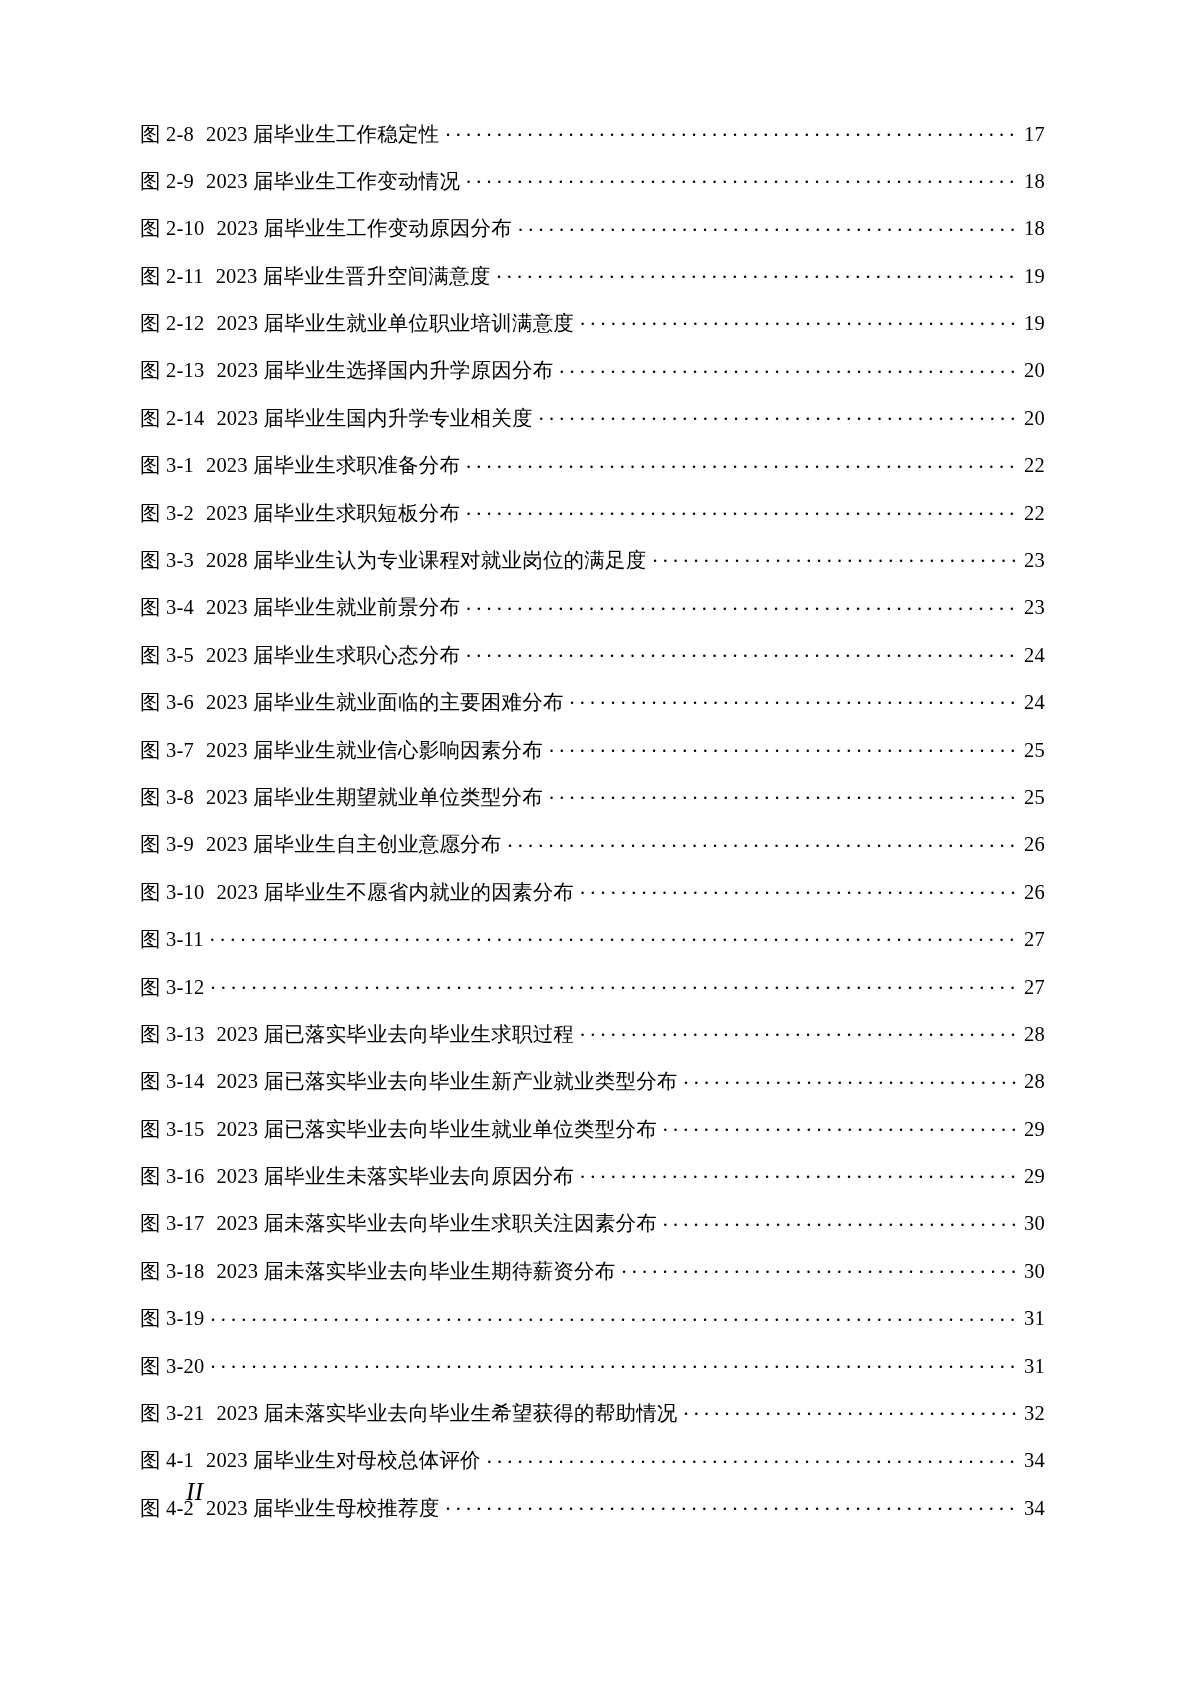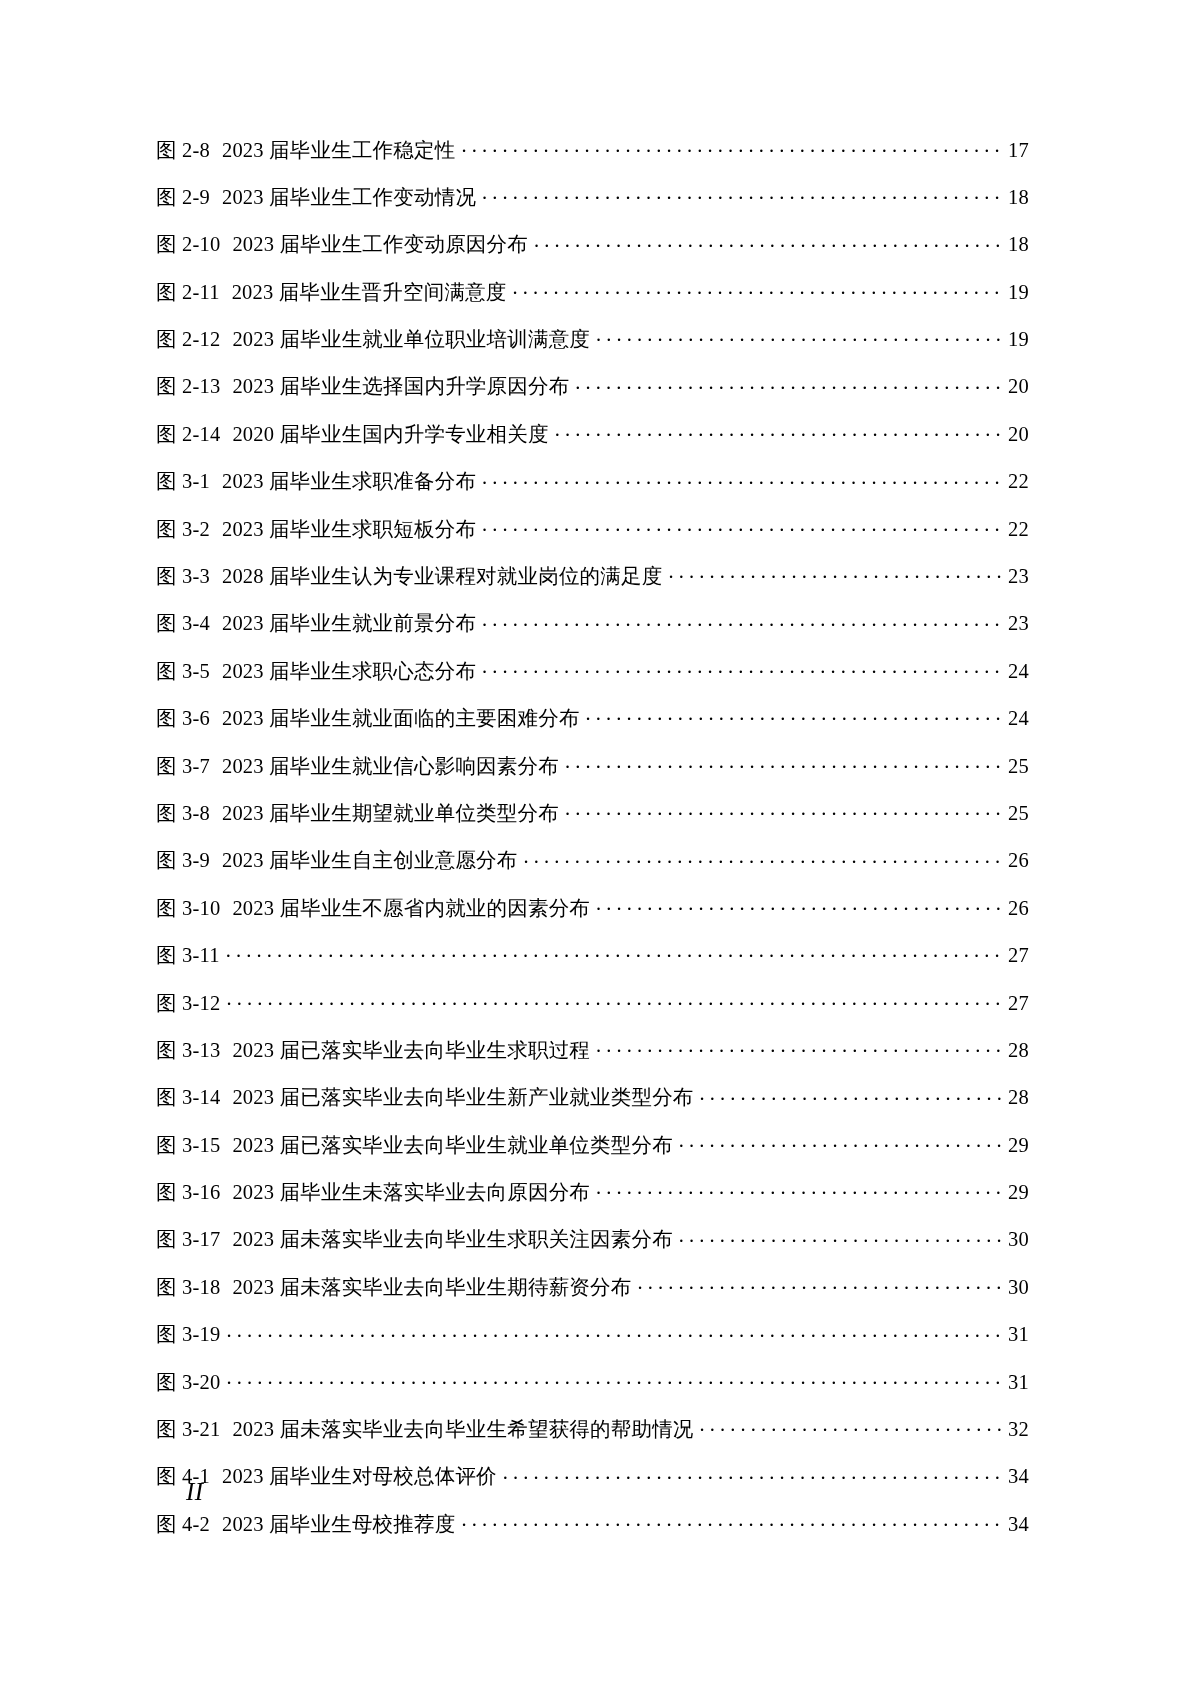--- a/index.html
+++ b/index.html
@@ -24,7 +24,7 @@
   }
   .toc-list {
     list-style: none;
-    margin: 16px;
+    margin: 0;
     padding: 0;
   }
   .toc-entry {

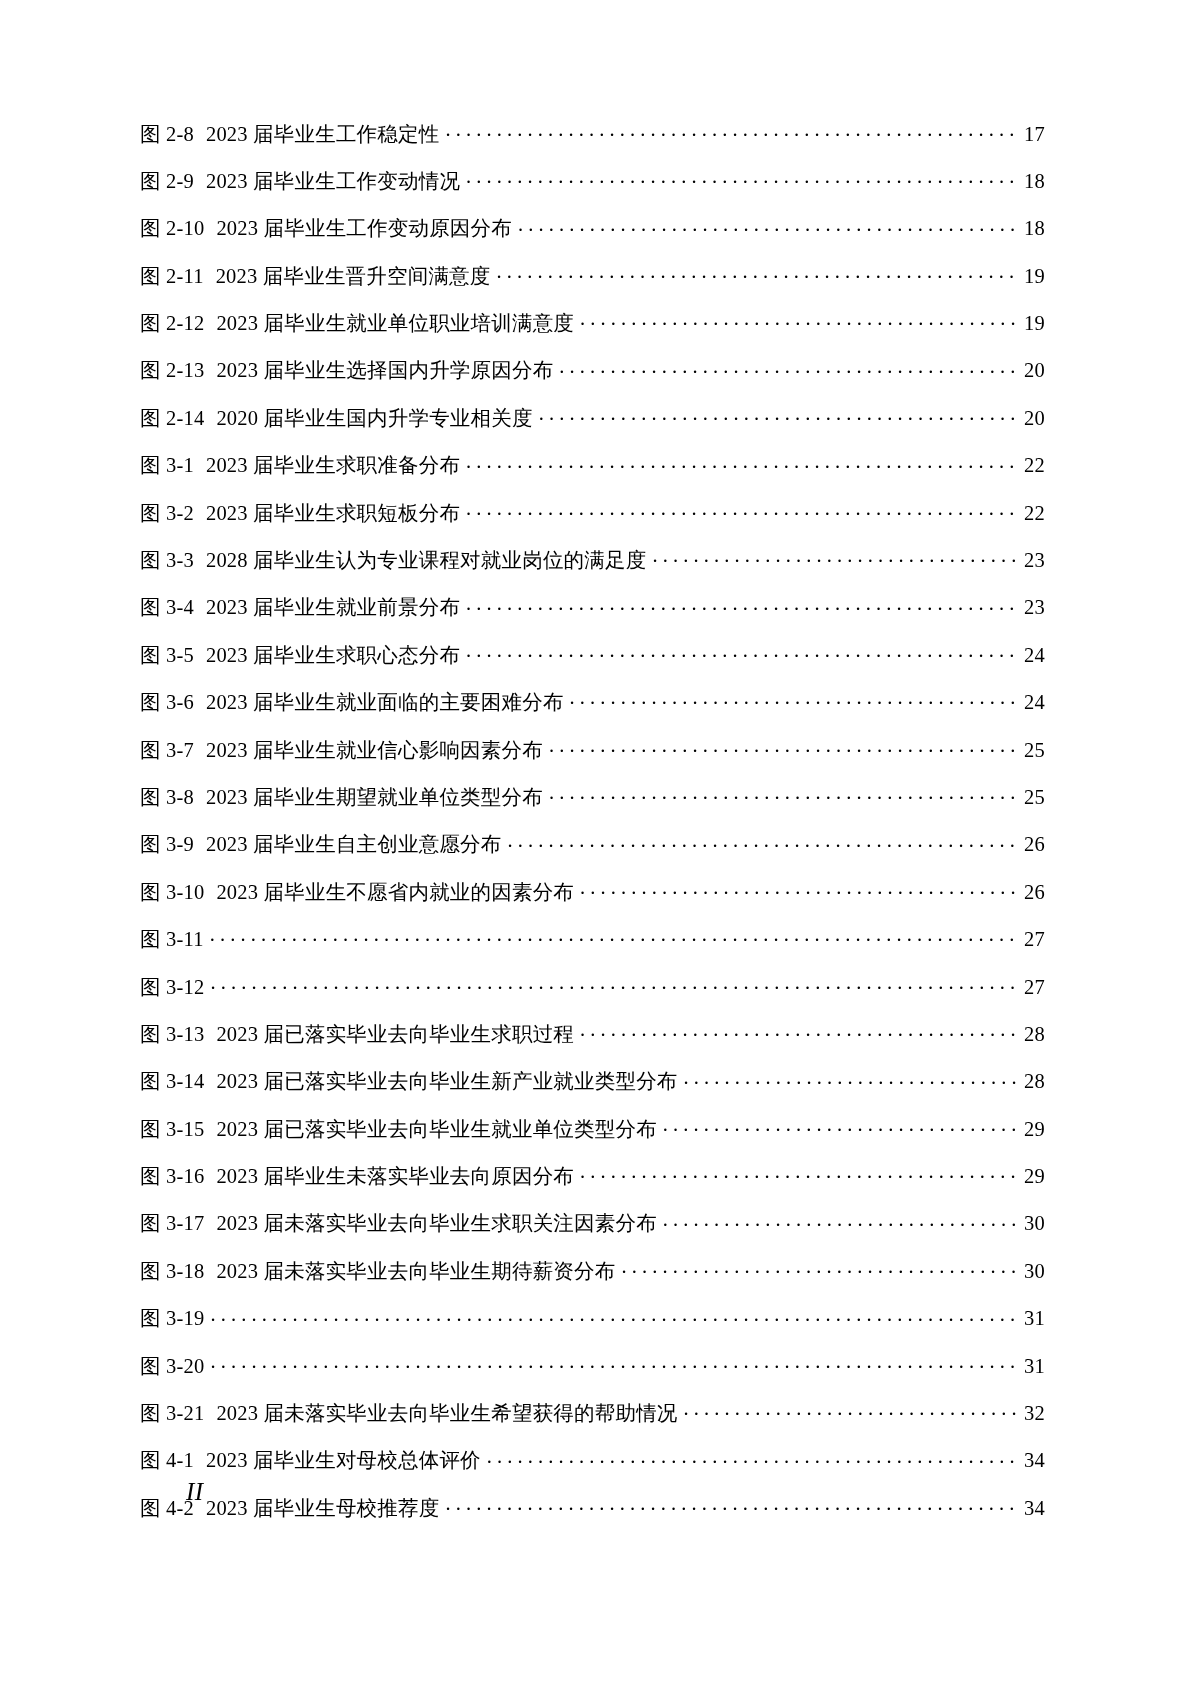--- a/index.html
+++ b/index.html
@@ -118,7 +118,7 @@
       </li>
       <li class="toc-entry">
         <span class="fig-label">图 2-14</span>
-        <span class="fig-title">2020 届毕业生国内升学专业相关度</span>
+        <span class="fig-title">2023 届毕业生国内升学专业相关度</span>
         <span class="leader"></span>
         <span class="page-num">20</span>
       </li>

